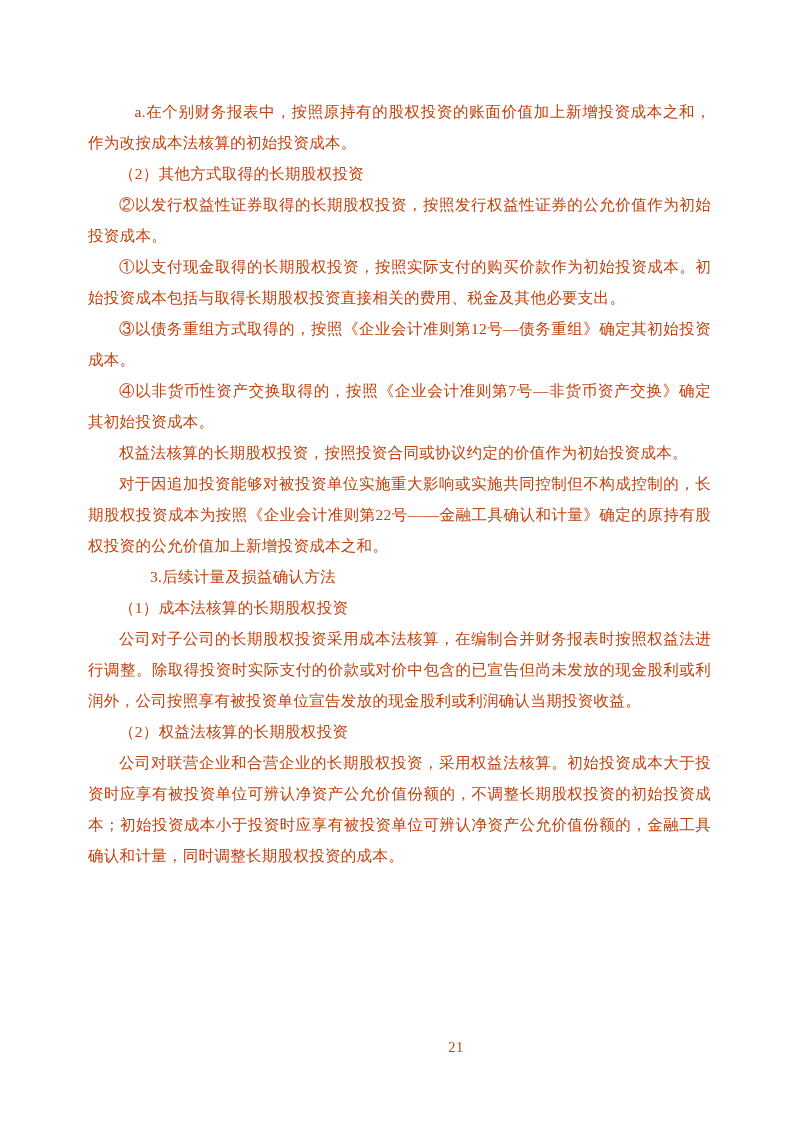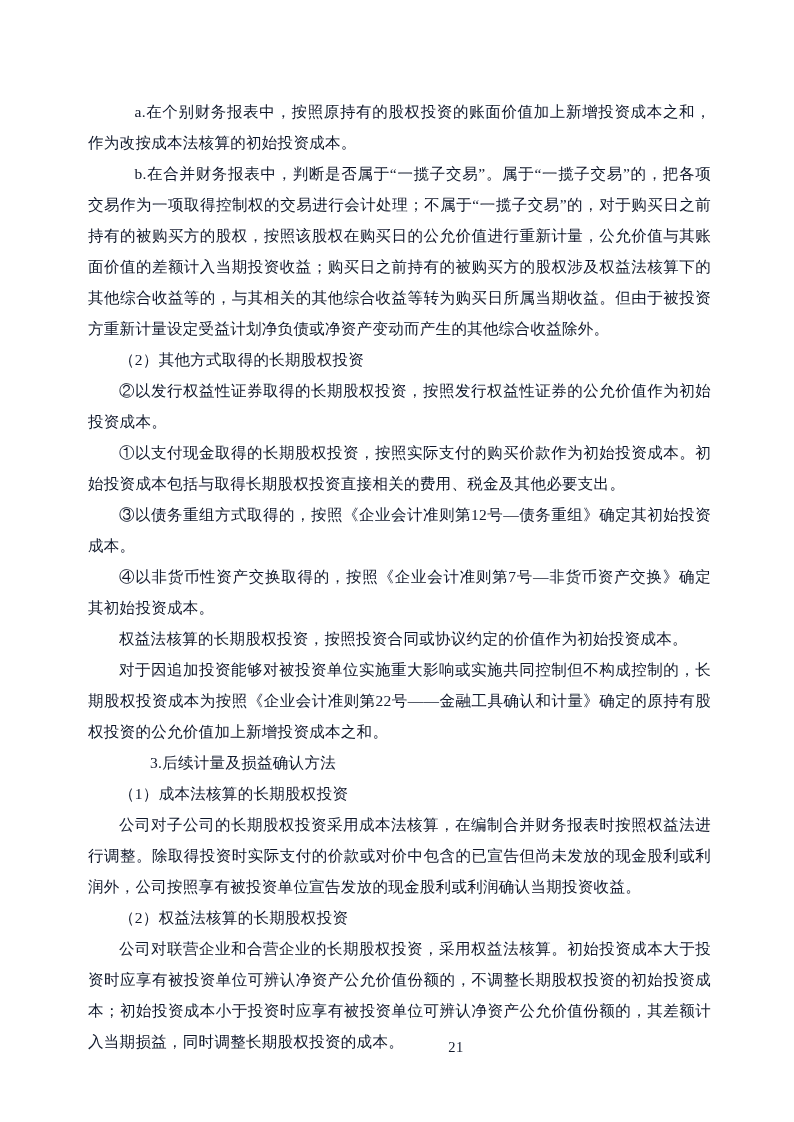--- a/index.html
+++ b/index.html
@@ -14,7 +14,7 @@
     background: #ffffff;
     overflow: hidden;
     font-family: "Liberation Serif", "DejaVu Serif", serif;
-    color: #0f172a;
+    color: #c2410c;
   }
   .body-text {
     position: absolute;

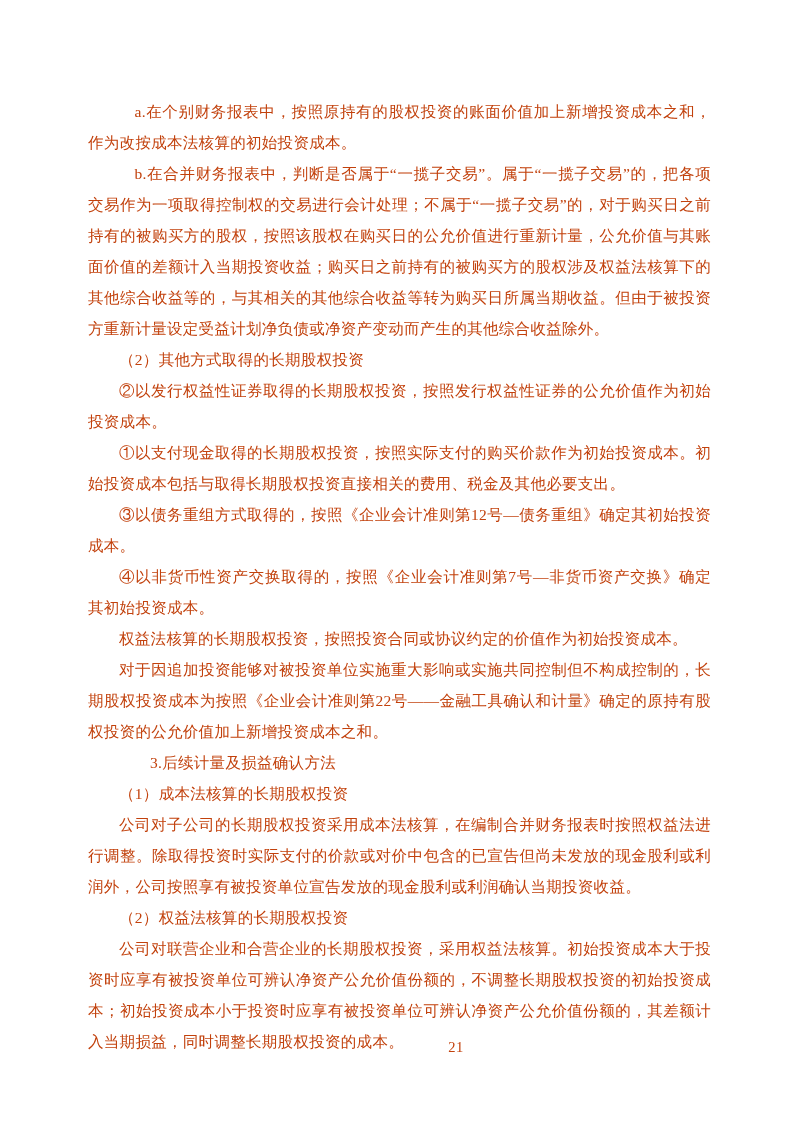--- a/index.html
+++ b/index.html
@@ -54,7 +54,6 @@
 <div class="page">
   <div class="body-text" id="paragraphs">
       <p class="para indent-3">a.在个别财务报表中，按照原持有的股权投资的账面价值加上新增投资成本之和，作为改按成本法核算的初始投资成本。</p>
-      <p class="para indent-3">b.在合并财务报表中，判断是否属于“一揽子交易”。属于“一揽子交易”的，把各项交易作为一项取得控制权的交易进行会计处理；不属于“一揽子交易”的，对于购买日之前持有的被购买方的股权，按照该股权在购买日的公允价值进行重新计量，公允价值与其账面价值的差额计入当期投资收益；购买日之前持有的被购买方的股权涉及权益法核算下的其他综合收益等的，与其相关的其他综合收益等转为购买日所属当期收益。但由于被投资方重新计量设定受益计划净负债或净资产变动而产生的其他综合收益除外。</p>
       <p class="para indent-2">（2）其他方式取得的长期股权投资</p>
       <p class="para indent-2">②以发行权益性证券取得的长期股权投资，按照发行权益性证券的公允价值作为初始投资成本。</p>
       <p class="para indent-2">①以支付现金取得的长期股权投资，按照实际支付的购买价款作为初始投资成本。初始投资成本包括与取得长期股权投资直接相关的费用、税金及其他必要支出。</p>

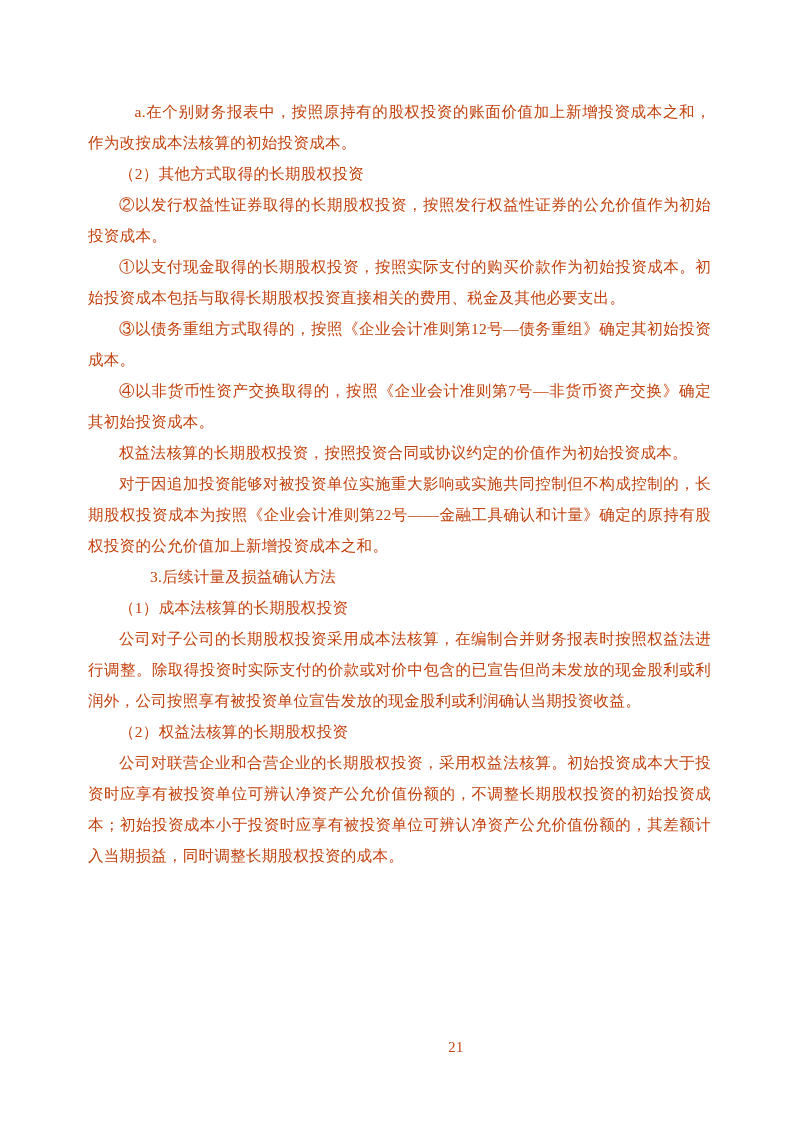--- a/index.html
+++ b/index.html
@@ -65,7 +65,7 @@
       <p class="para indent-2">（1）成本法核算的长期股权投资</p>
       <p class="para indent-2">公司对子公司的长期股权投资采用成本法核算，在编制合并财务报表时按照权益法进行调整。除取得投资时实际支付的价款或对价中包含的已宣告但尚未发放的现金股利或利润外，公司按照享有被投资单位宣告发放的现金股利或利润确认当期投资收益。</p>
       <p class="para indent-2">（2）权益法核算的长期股权投资</p>
-      <p class="para indent-2">公司对联营企业和合营企业的长期股权投资，采用权益法核算。初始投资成本大于投资时应享有被投资单位可辨认净资产公允价值份额的，不调整长期股权投资的初始投资成本；初始投资成本小于投资时应享有被投资单位可辨认净资产公允价值份额的，其差额计入当期损益，同时调整长期股权投资的成本。</p>
+      <p class="para indent-2">公司对联营企业和合营企业的长期股权投资，采用权益法核算。初始投资成本大于投资时应享有被投资单位可辨认净资产公允价值份额的，不调整长期股权投资的初始投资成本；初始投资成本小于投资时应享有被投资单位可辨认净资产公允价值份额的，金融工具确认和计量，同时调整长期股权投资的成本。</p>
     </div>
   <div class="footer">
     <span class="page-number">21</span>

